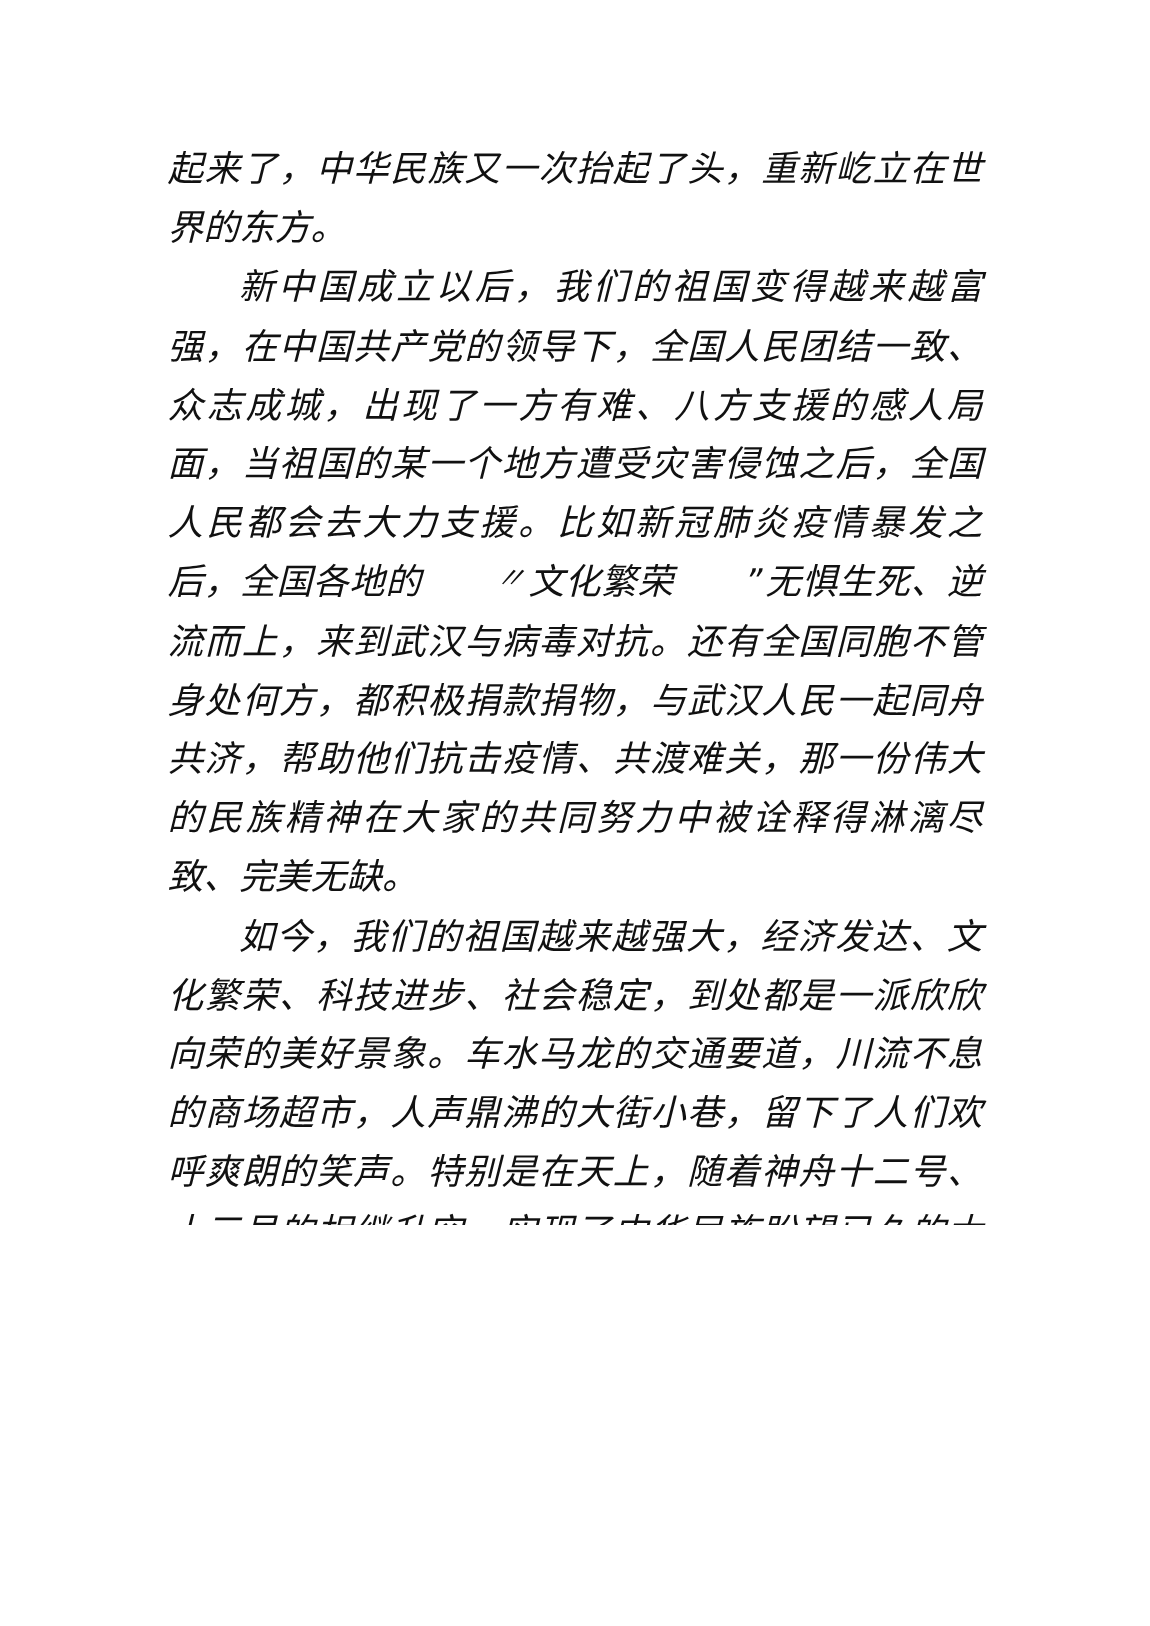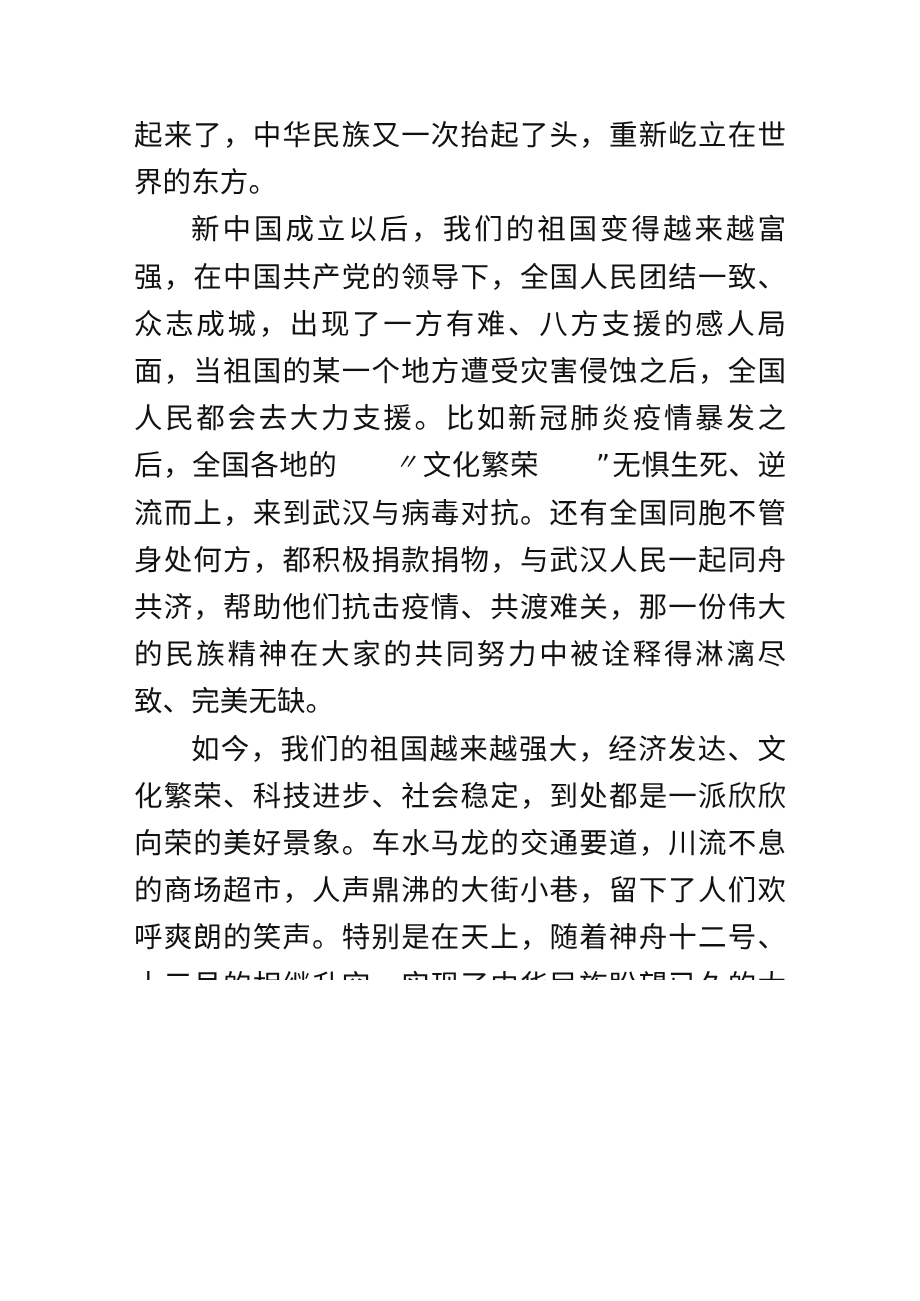--- a/index.html
+++ b/index.html
@@ -42,6 +42,7 @@
     word-break: break-all;
     color: #111111;
     font-weight: 500;
+    font-style: italic;
   }
 
   

